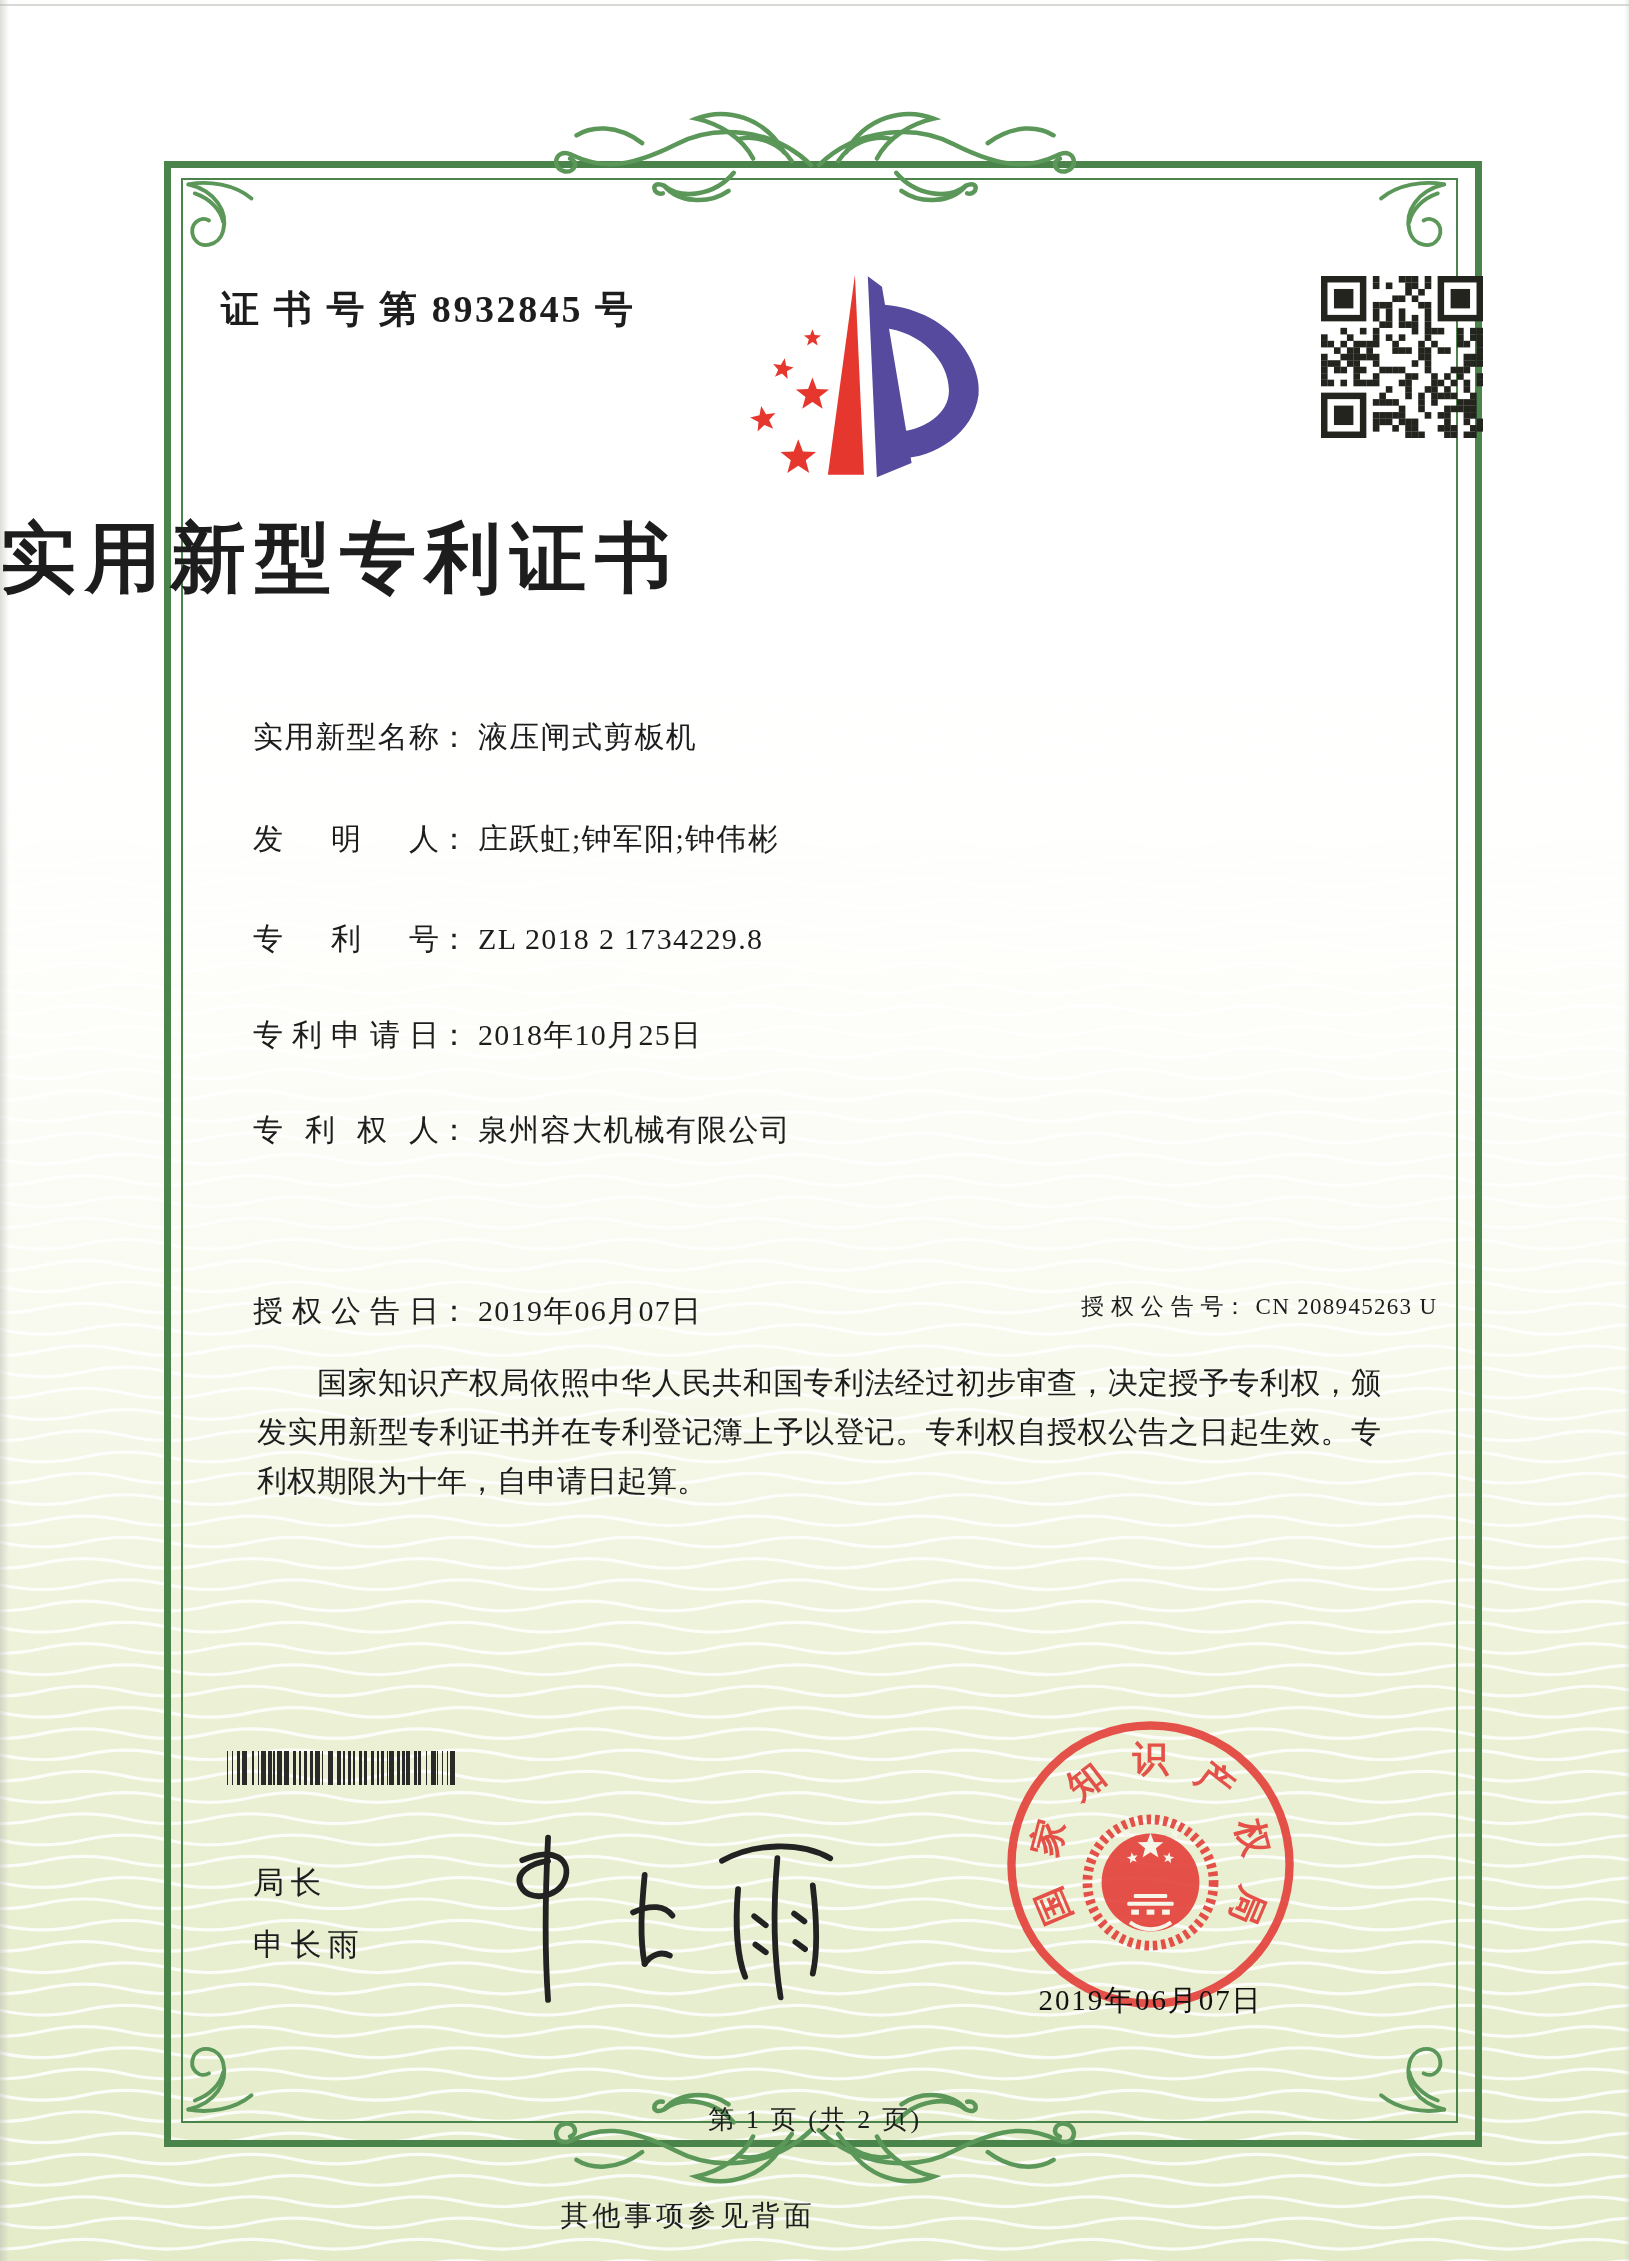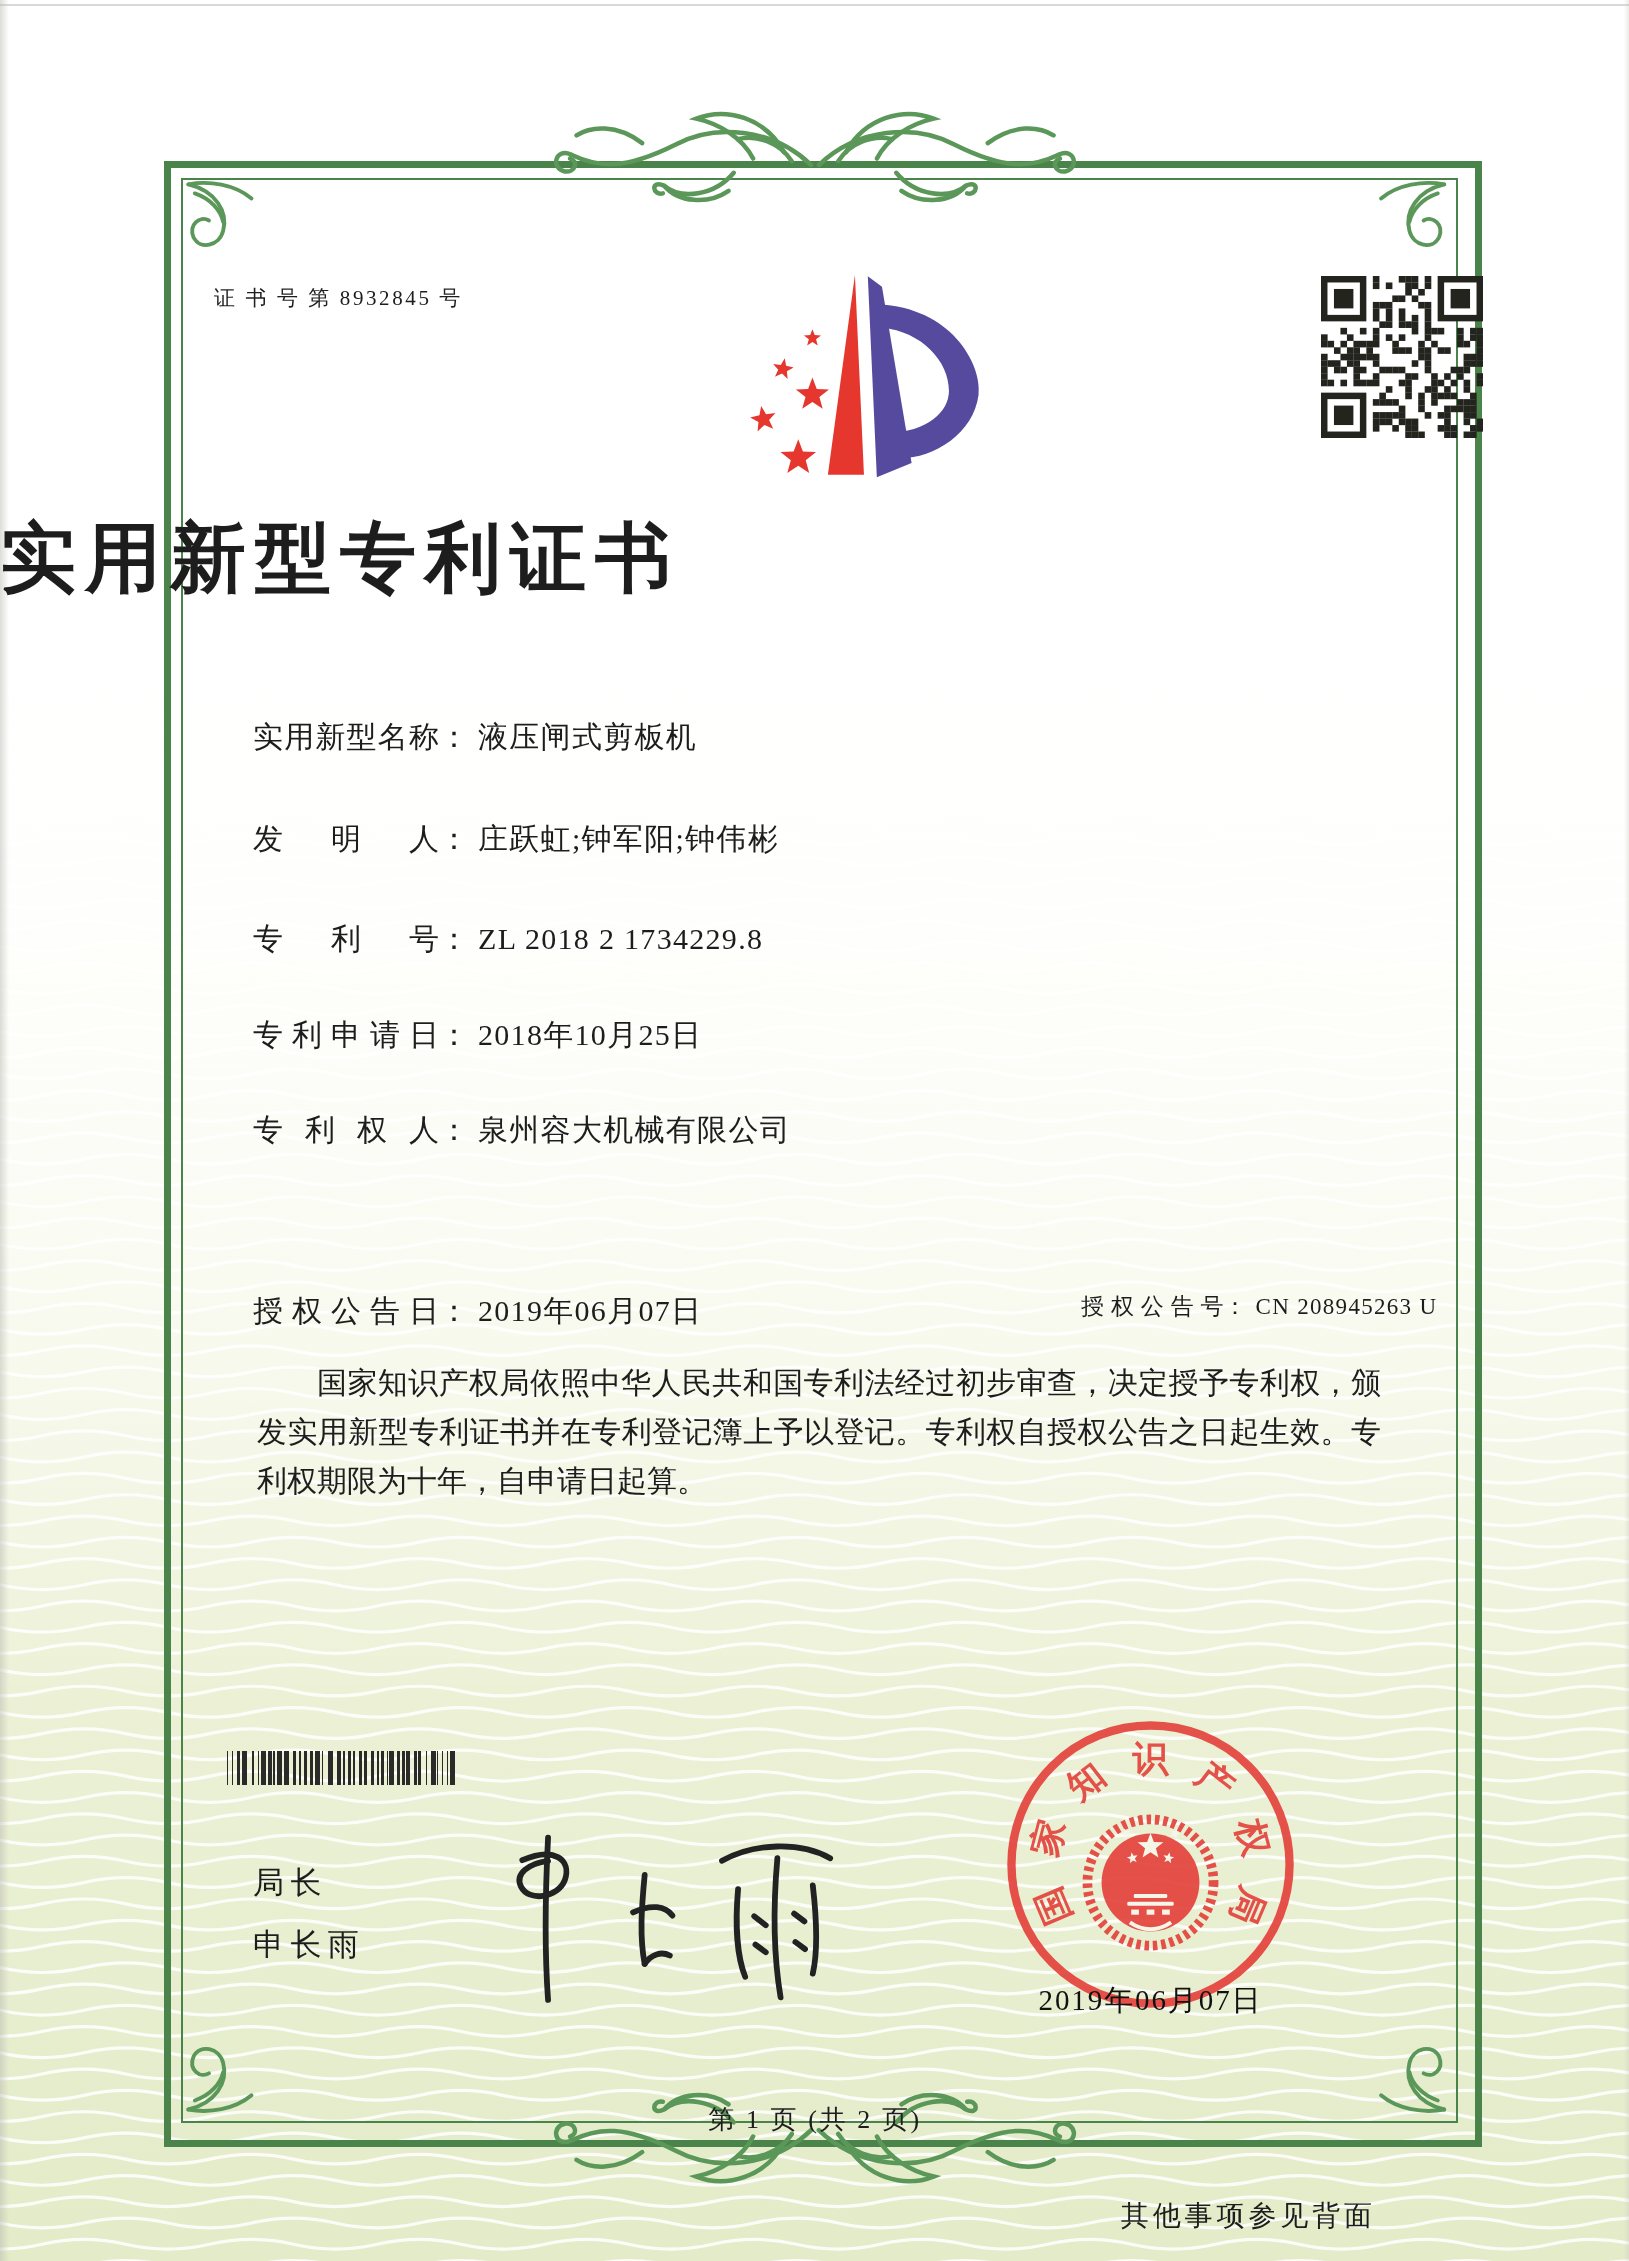--- a/index.html
+++ b/index.html
@@ -15,7 +15,7 @@
   .frame-outer{position:absolute;left:164px;top:161px;width:1304px;height:1972px;border:7px solid var(--green,#4a844a);}
   .frame-inner{position:absolute;left:181px;top:178px;width:1273px;height:1941px;border:2.6px solid var(--green,#4a844a);}
   
-  .cert-no{position:absolute;left:214px;top:284px;font-size:21px;letter-spacing:2.6px;}
+  .cert-no{position:absolute;left:221px;top:284px;font-size:38px;letter-spacing:2.6px;font-weight:bold;}
   .title{position:absolute;left:0;top:508px;width:1378px;text-align:left;font-size:76px;font-weight:bold;letter-spacing:9px;}
   .field{position:absolute;left:253px;font-size:30px;white-space:nowrap;}
   .flabel{display:inline-block;width:6.2em;text-align:justify;text-align-last:justify;vertical-align:top;font-family:Liberation Mono, monospace;}

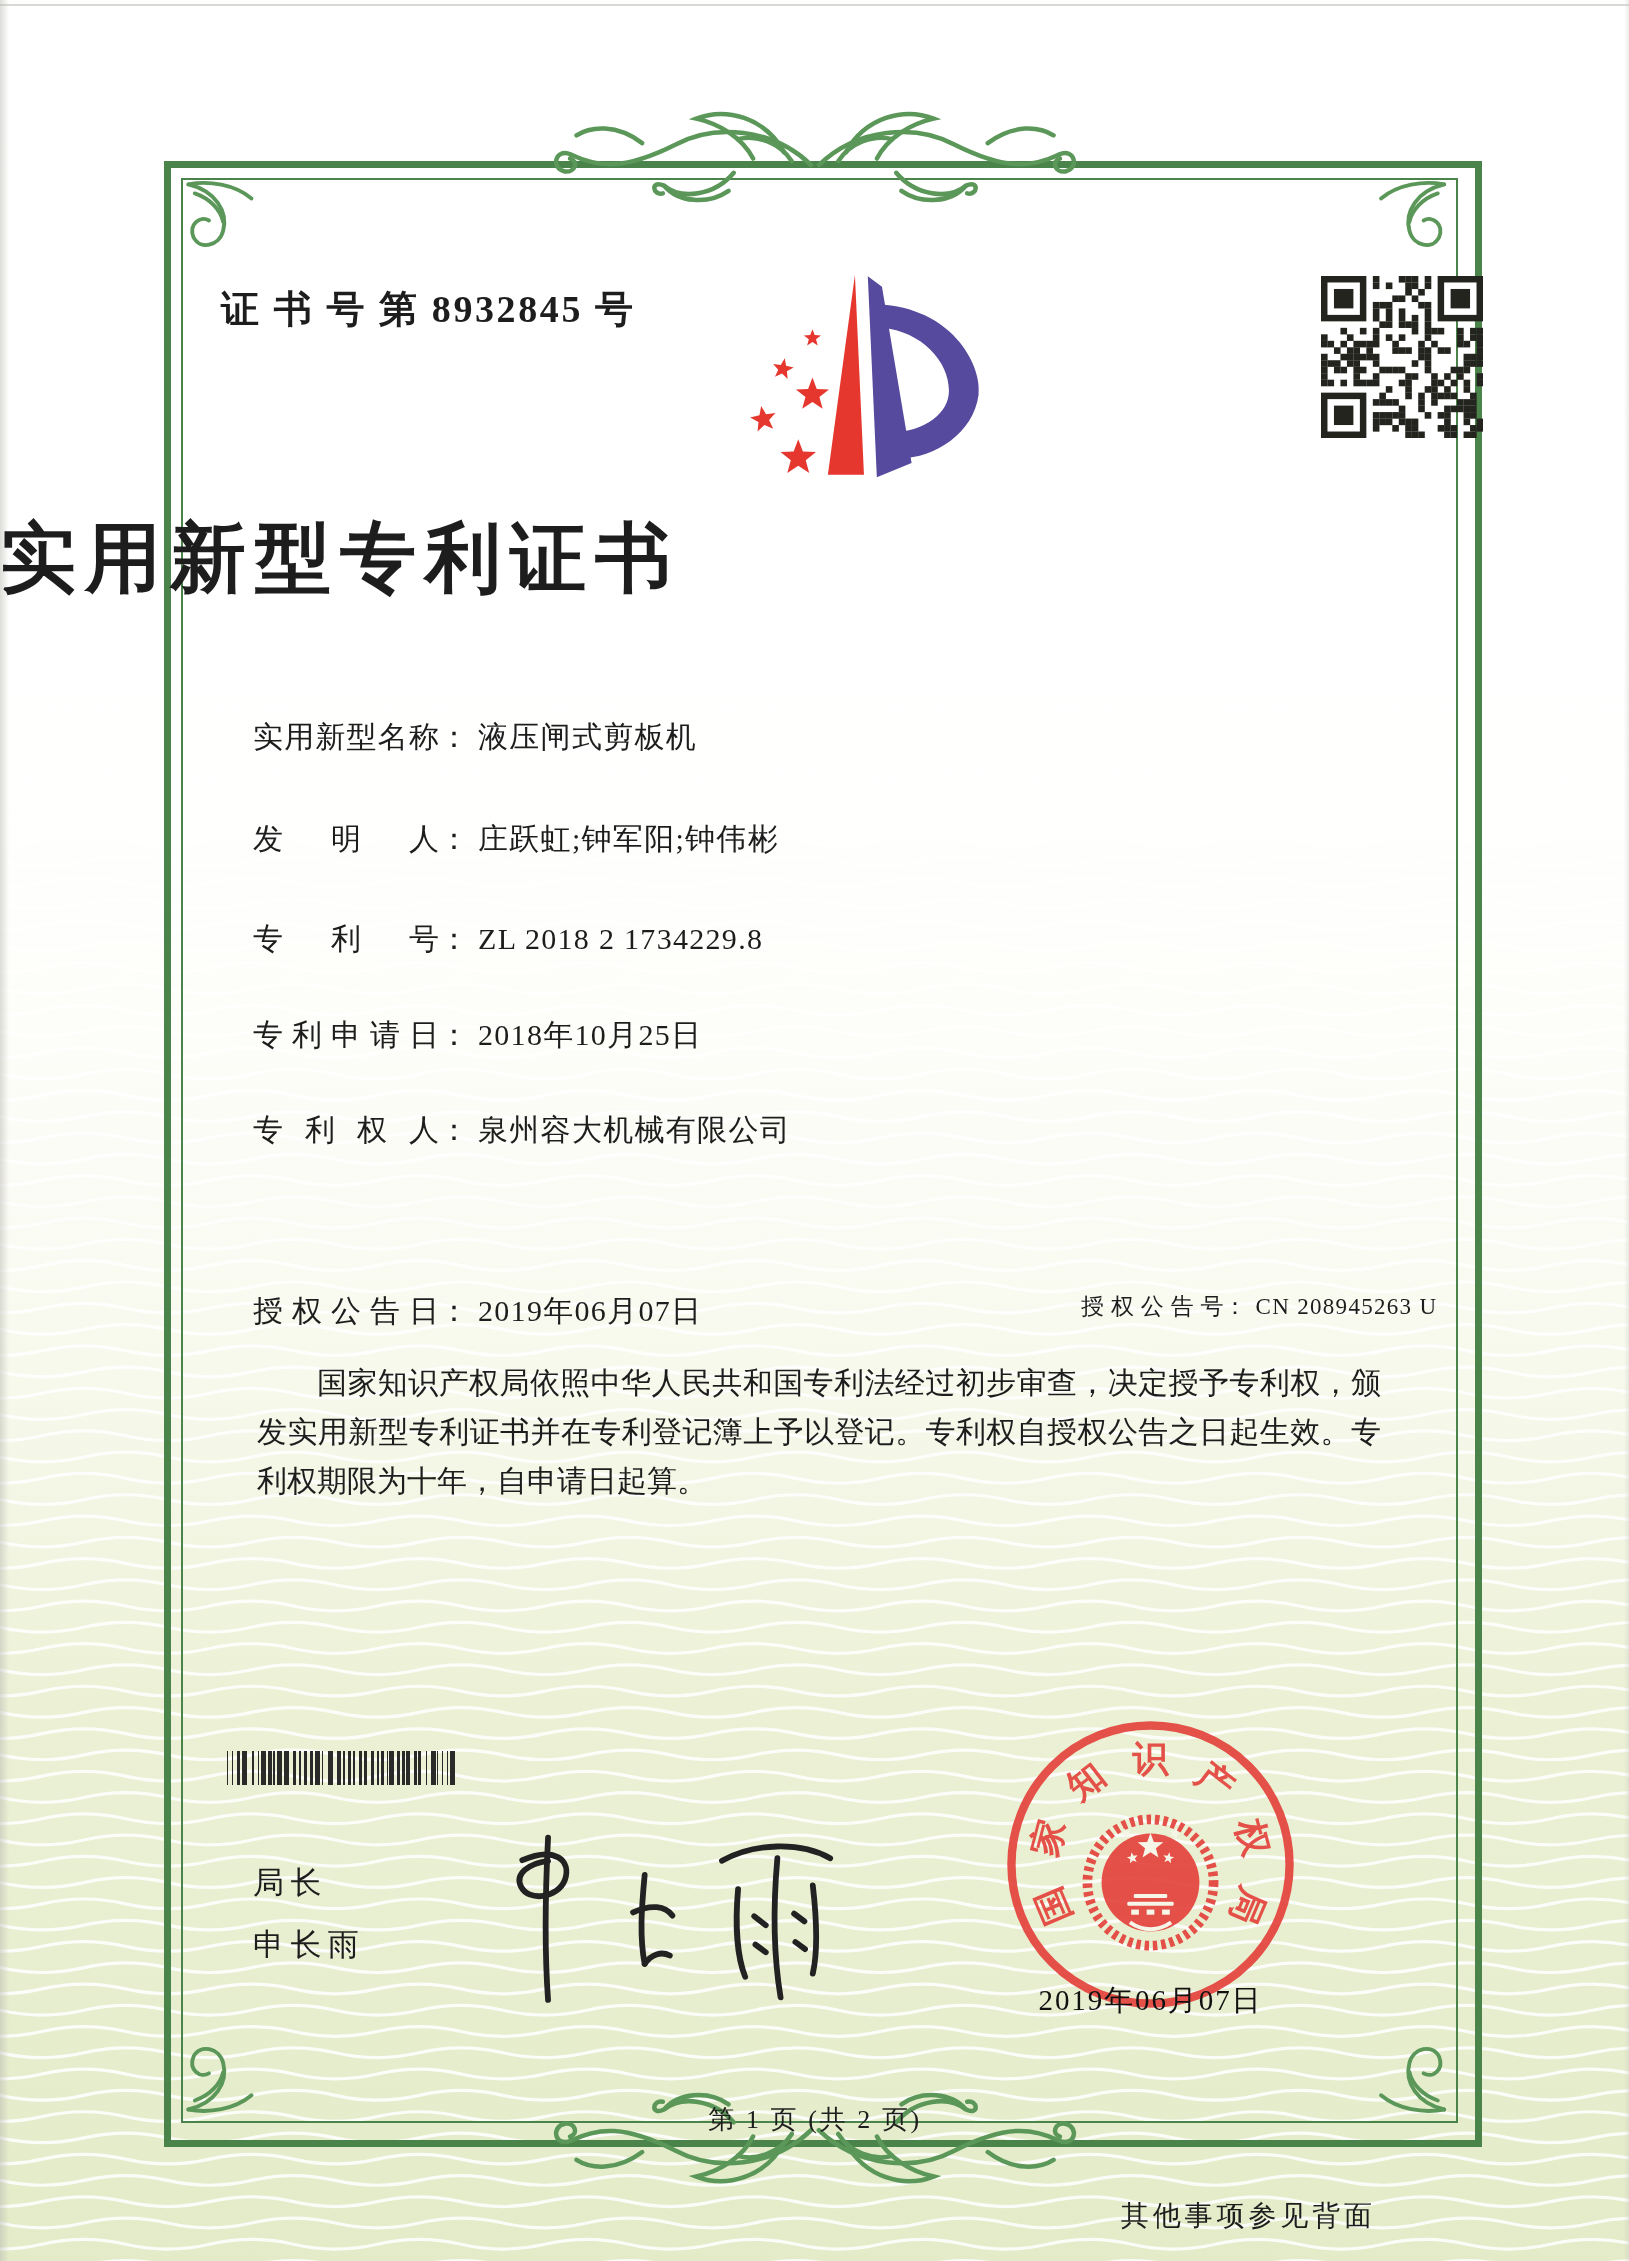--- a/index.html
+++ b/index.html
@@ -30,7 +30,7 @@
   .sig-name{position:absolute;left:253px;top:1924px;font-size:31px;letter-spacing:6.4px;}
   .seal-date{position:absolute;left:996px;top:1981px;width:309px;text-align:center;font-size:29px;letter-spacing:1.9px;color:#111;z-index:6;}
   .page-footer{position:absolute;left:0;top:2102px;width:1630px;text-align:center;font-size:26px;letter-spacing:2.6px;}
-  .back-note{position:absolute;left:0;top:2197px;width:1376px;text-align:right;font-size:28px;letter-spacing:3.9px;}
+  .back-note{position:absolute;left:0;top:2197px;width:1376px;text-align:center;font-size:28px;letter-spacing:3.9px;}
   .abs{position:absolute;}
   svg text{font-family:"Liberation Serif","DejaVu Serif",serif;}
 </style>

